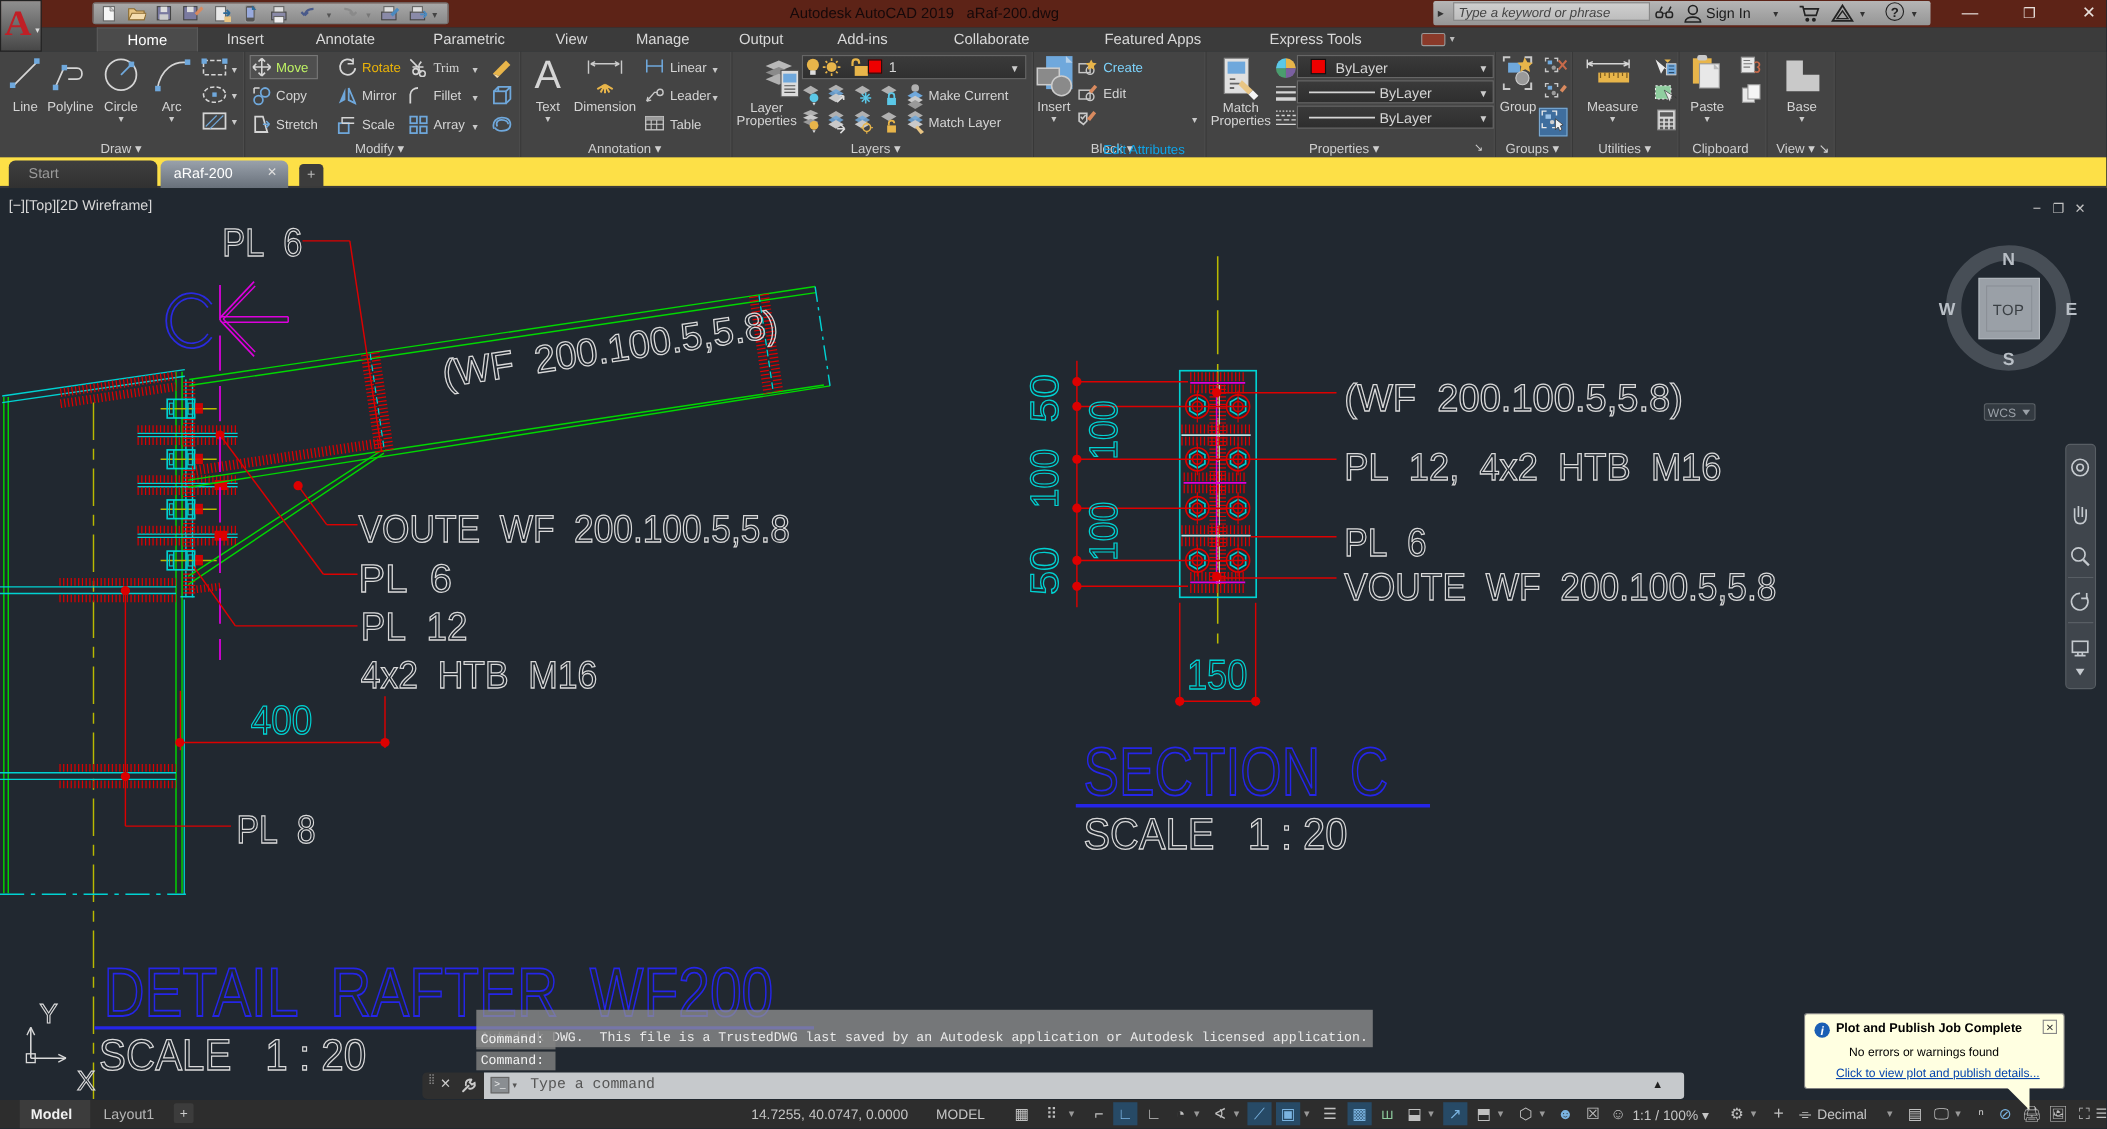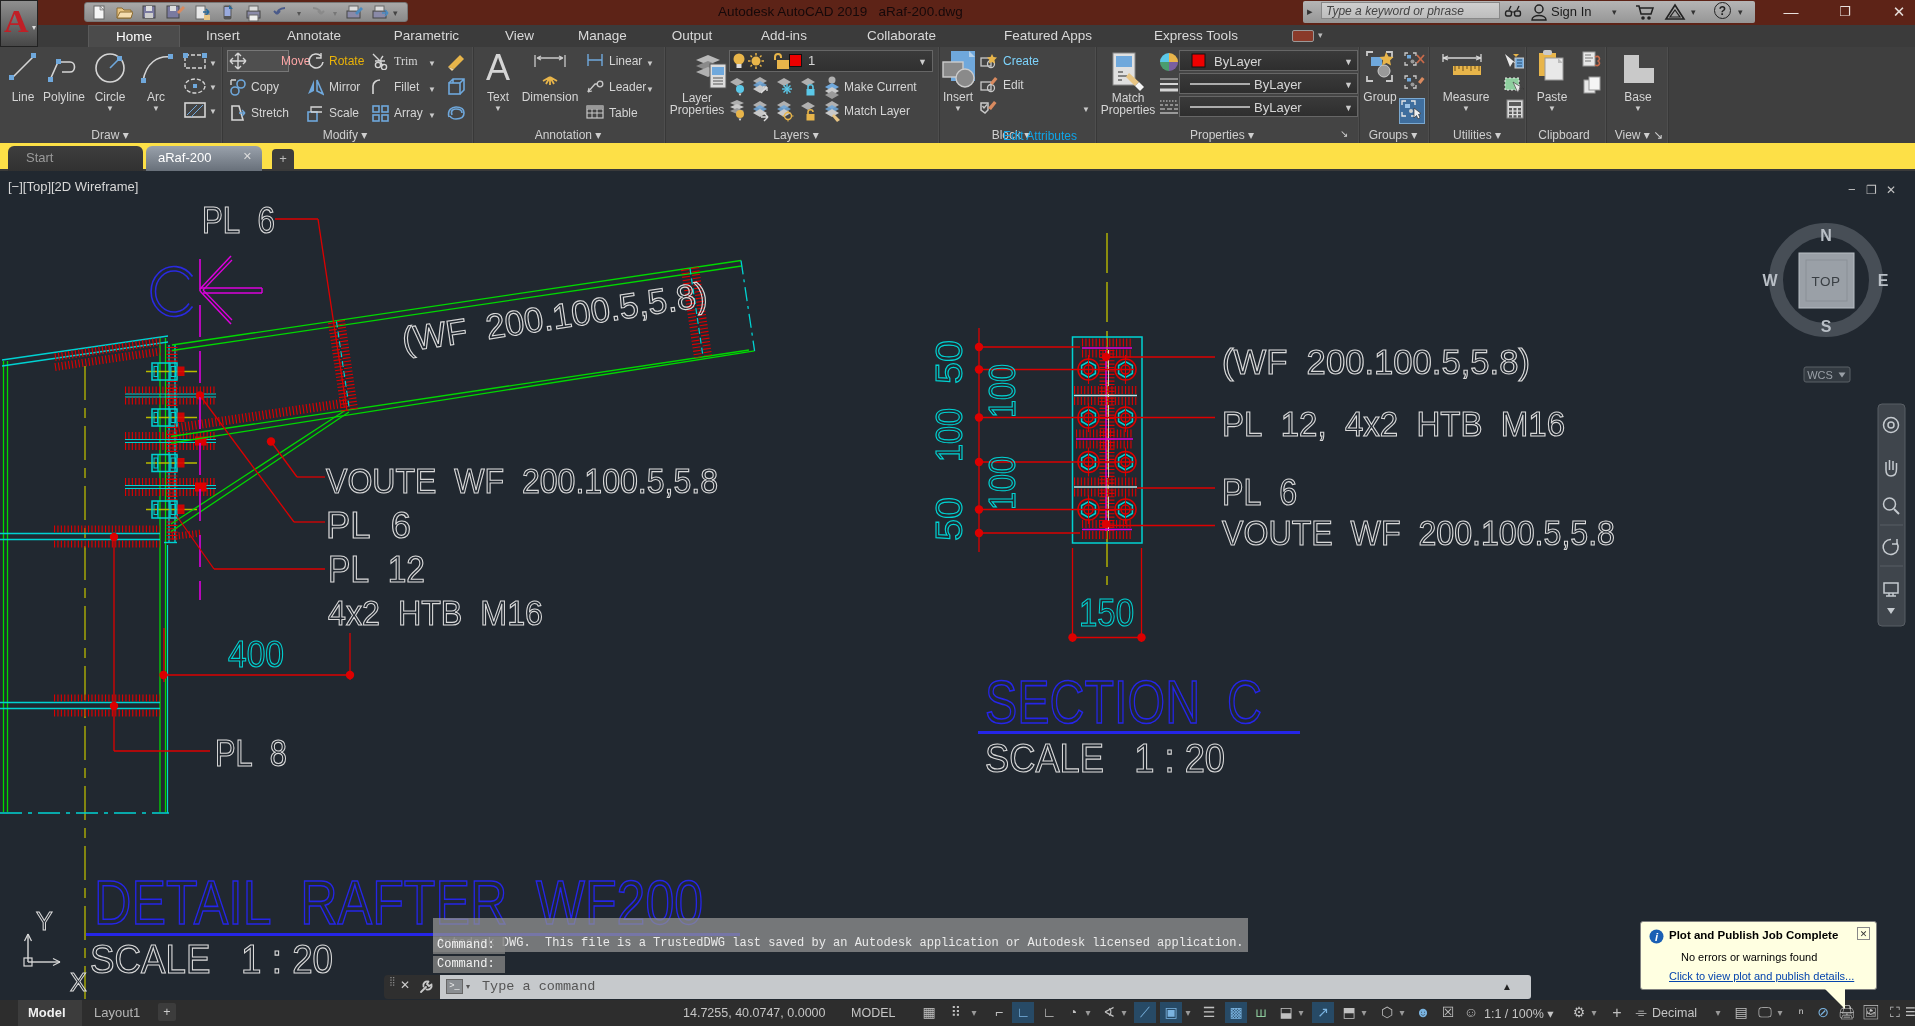--- a/index.html
+++ b/index.html
@@ -214,7 +214,7 @@
       <svg class="abs" style="left:229px;top:5px" width="18" height="18" viewBox="0 0 18 18">
         <path d="M9 1 L9 17 M1 9 L17 9 M9 1 L6 4 M9 1 L12 4 M9 17 L6 14 M9 17 L12 14 M1 9 L4 6 M1 9 L4 12 M17 9 L14 6 M17 9 L14 12" stroke="#d5d5d5" stroke-width="1.4" fill="none"></path>
       </svg>
-      <div class="abs" style="left:251px;top:7px;color:#fca5a5;font-size:12px;margin-left:30px;">Move</div>
+      <div class="abs" style="left:251px;top:7px;color:#bef264;font-size:12px;">Move</div>
       <svg class="abs" style="left:229px;top:31px" width="18" height="18" viewBox="0 0 18 18">
         <circle cx="6" cy="13" r="4" fill="none" stroke="#6fa8dc" stroke-width="1.6"></circle>
         <circle cx="12" cy="6" r="4" fill="none" stroke="#6fa8dc" stroke-width="1.6"></circle>

